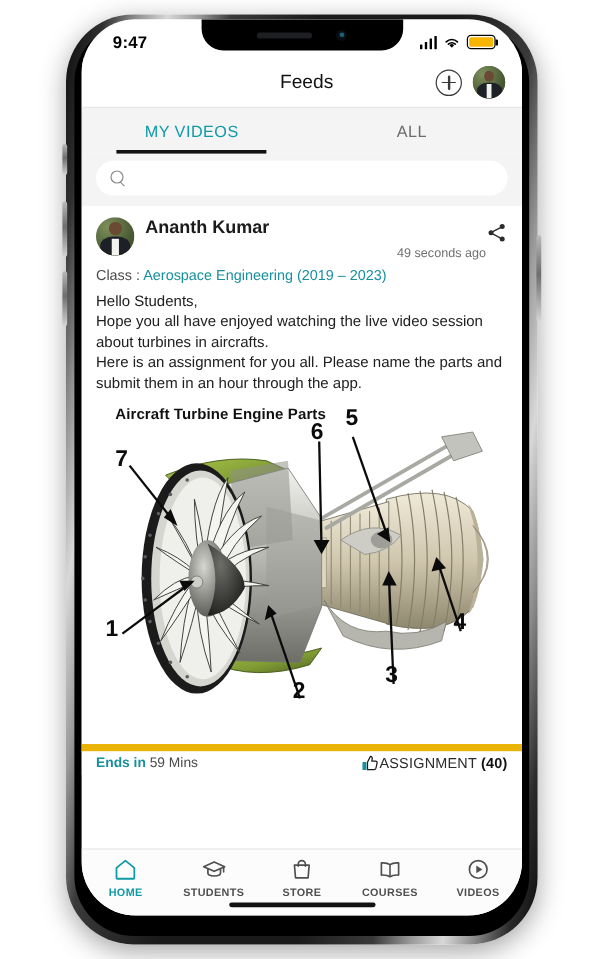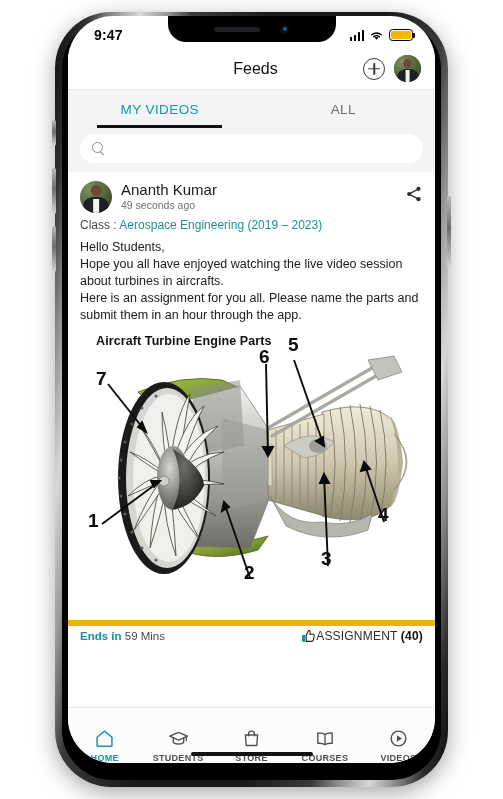--- a/index.html
+++ b/index.html
@@ -146,7 +146,7 @@
   #post-header { display: flex; align-items: flex-start; padding: 9px 12px 0 12px; }
   #author-avatar { width: 32px; height: 32px; border-radius: 50%; overflow: hidden; position: relative; flex: none; }
   #author-meta { margin-left: 9px; flex: 1; }
-  #author-name { font-size: 15px; font-weight: normal; color: #1b1b1b; line-height: 17px; }
+  #author-name { font-size: 15px; font-weight: bold; color: #1b1b1b; line-height: 17px; }
   #post-time { font-size: 10.5px; color: #6f6f6f; margin-top: 1px; }
   #share-icon { width: 18px; height: 18px; position: relative; margin-top: 4px; flex: none; }
   #class-line { padding: 5px 12px 0 12px; font-size: 12px; color: #4a4a4a; }

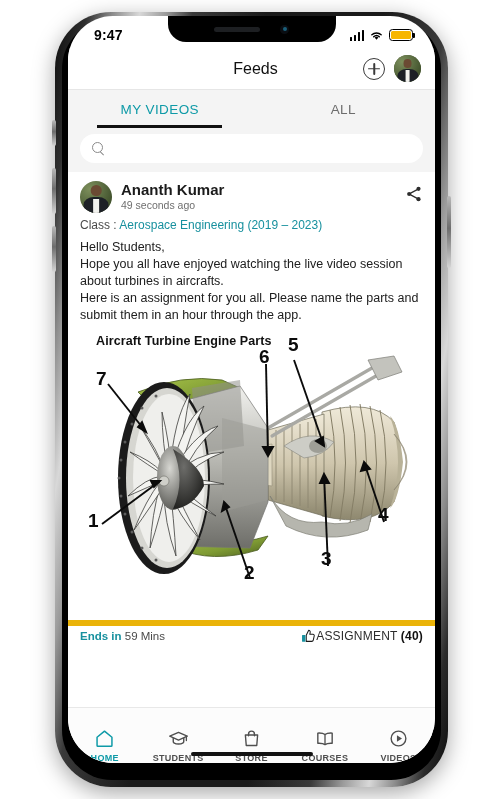--- a/index.html
+++ b/index.html
@@ -147,7 +147,7 @@
   #author-avatar { width: 32px; height: 32px; border-radius: 50%; overflow: hidden; position: relative; flex: none; }
   #author-meta { margin-left: 9px; flex: 1; }
   #author-name { font-size: 15px; font-weight: bold; color: #1b1b1b; line-height: 17px; }
-  #post-time { font-size: 10.5px; color: #6f6f6f; margin-top: 1px; }
+  #post-time { font-size: 10.5px; color: #6f6f6f; margin-top: 7px; text-align: right; }
   #share-icon { width: 18px; height: 18px; position: relative; margin-top: 4px; flex: none; }
   #class-line { padding: 5px 12px 0 12px; font-size: 12px; color: #4a4a4a; }
   #class-link { color: #17909e; }

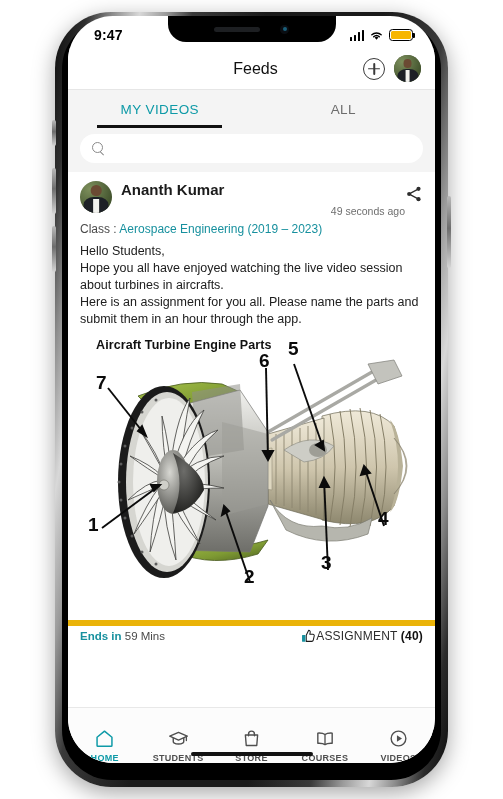--- a/index.html
+++ b/index.html
@@ -184,7 +184,7 @@
   #bottom-nav {
     position: absolute; left: 0; right: 0; bottom: 0; height: 56px;
     background: #fcfcfc; border-top: 1px solid #e8e8e8;
-    display: flex; align-items: flex-end; padding-top: 6px;
+    display: flex; align-items: flex-start; padding-top: 6px;
   }
   .nav-item {
     flex: 1; display: flex; flex-direction: column; align-items: center; gap: 4px;

